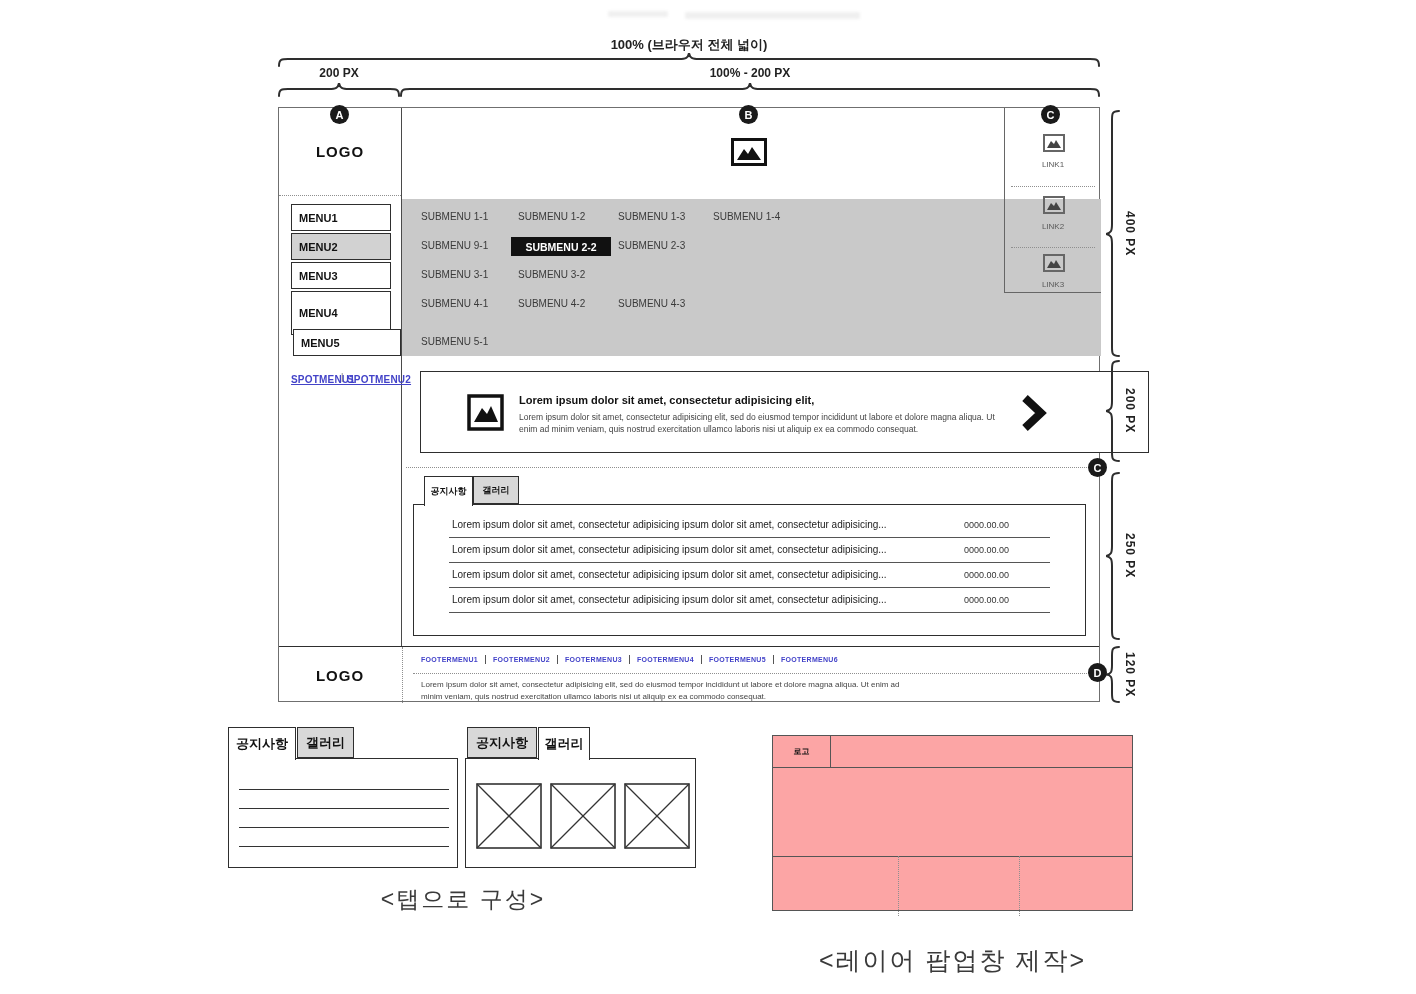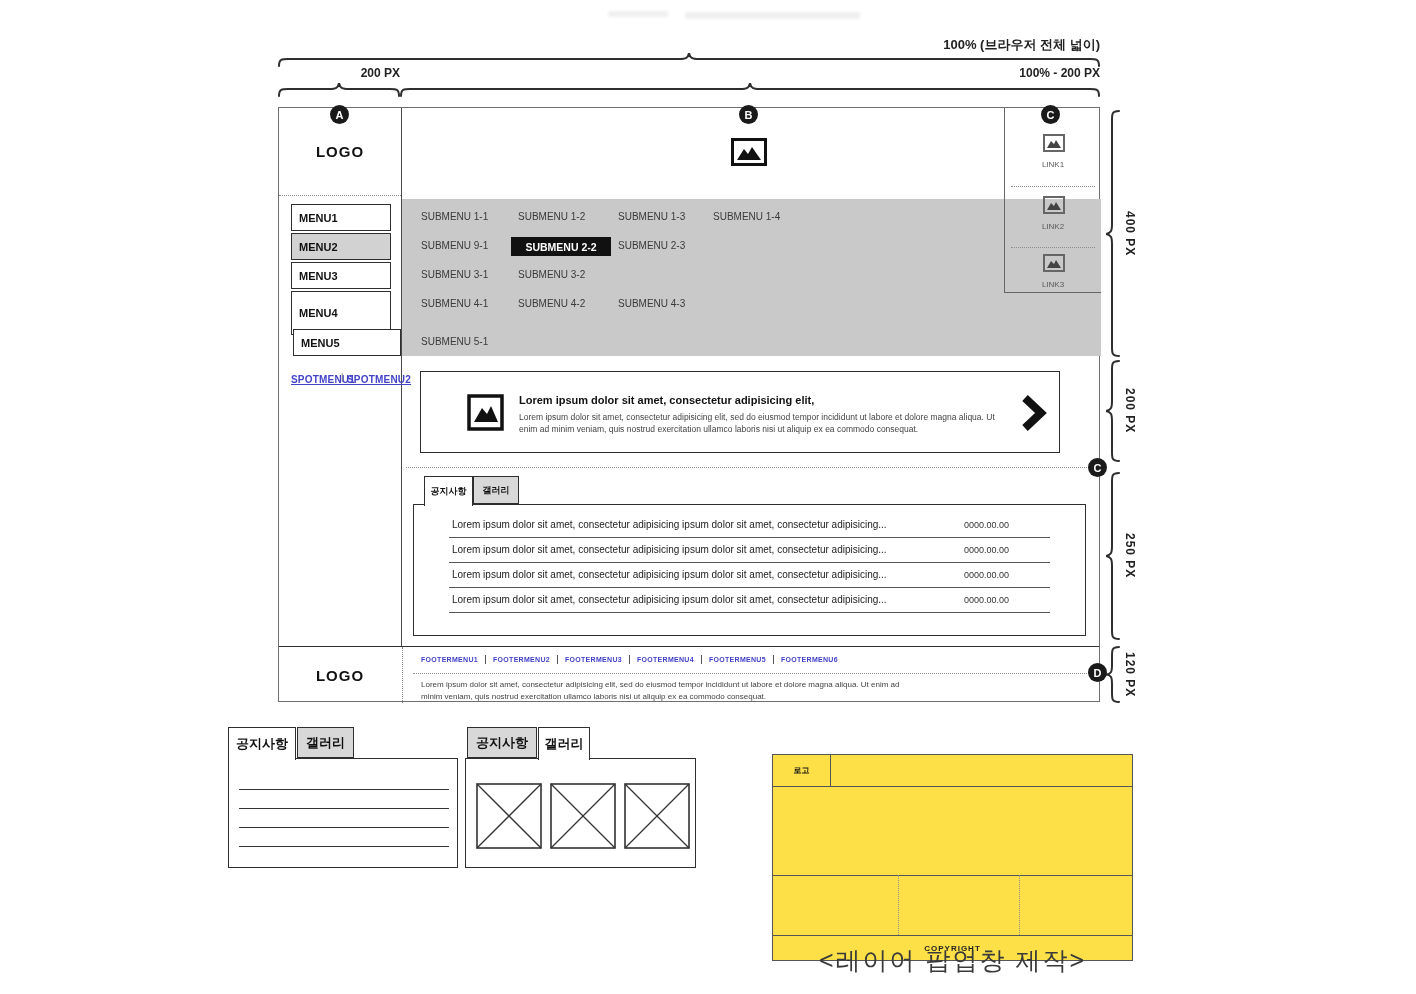--- a/index.html
+++ b/index.html
@@ -9,7 +9,7 @@
   .ctr{display:flex;align-items:center;justify-content:center}
   .marker{width:19px;height:19px;border-radius:50%;background:#1a1a1a;color:#fff;font-weight:bold;font-size:11px;z-index:6}
   .vlabel{writing-mode:vertical-rl;font-weight:bold;font-size:12px;color:#222;letter-spacing:1px}
-  .dim-label{font-weight:bold;font-size:12px;color:#222;text-align:right}
+  .dim-label{font-weight:bold;font-size:12px;color:#222;text-align:center}
   .frame{border:1px solid #6f6f6f;background:#fff}
   .menu-box{border:1.6px solid #2e2e2e;background:#fff;font-weight:bold;font-size:11px;color:#111;padding-left:7px;display:flex;align-items:center}
   .sub{font-size:10px;color:#3a3a3a;white-space:nowrap}

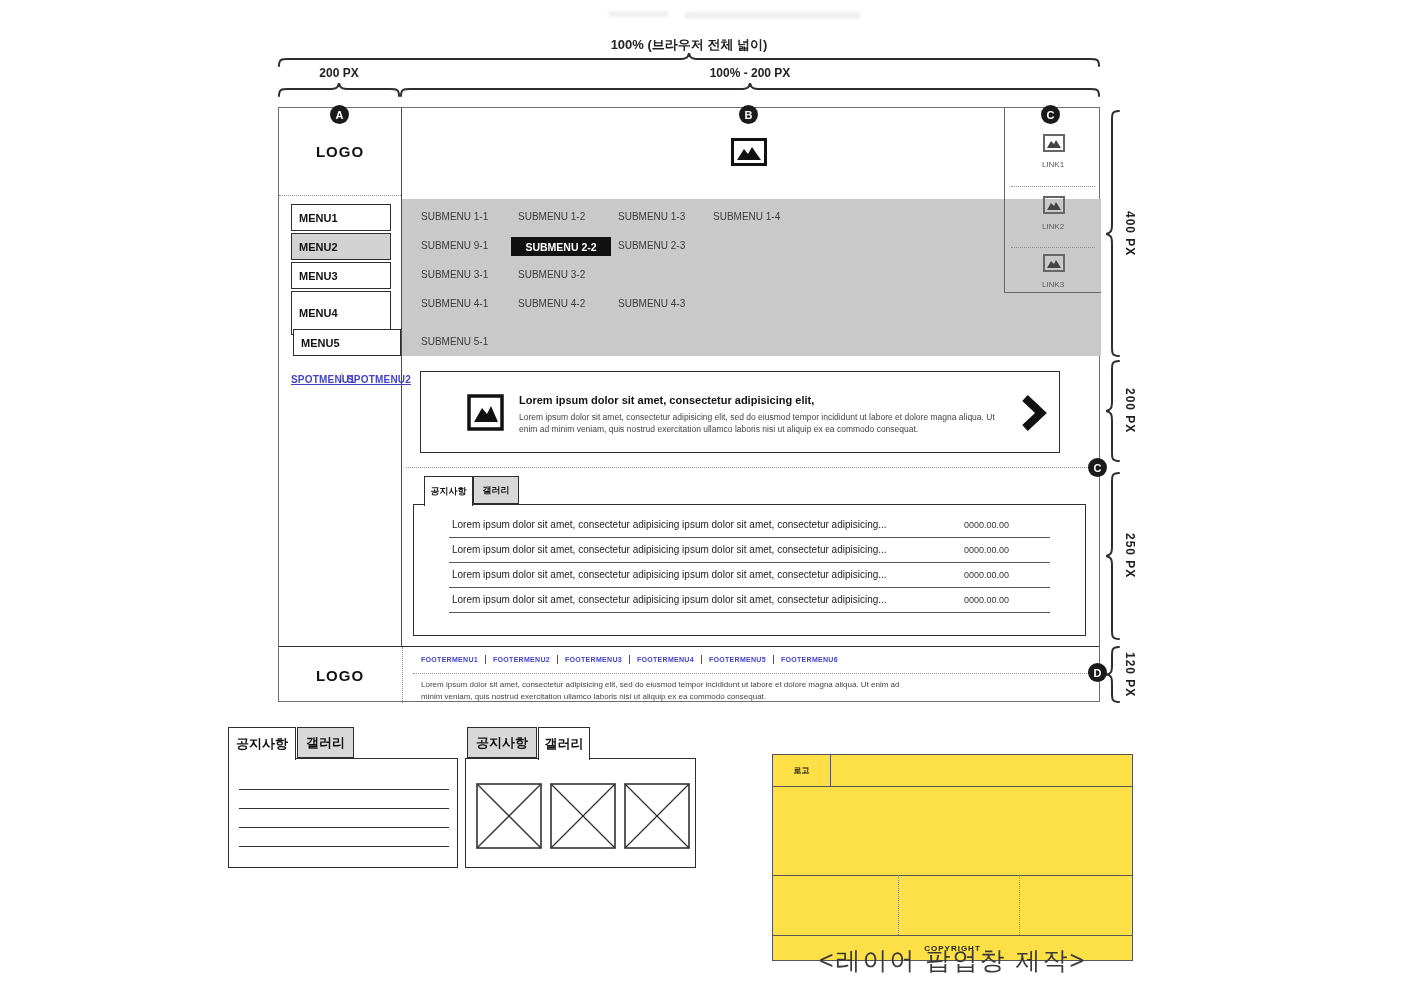--- a/index.html
+++ b/index.html
@@ -113,7 +113,7 @@
     <span class="abs" style="left:62px;top:264px;color:#777;font-size:9px">|</span>
     <span class="abs spot" style="left:68px;top:266px">SPOTMENU2</span>
 
-    <div class="abs" style="left:141px;top:263px;width:640px;height:82px;border:1.6px solid #2e2e2e;background:#fff">
+    <div class="abs" style="left:141px;top:263px;width:729px;height:82px;border:1.6px solid #2e2e2e;background:#fff">
       <svg class="abs" style="left:46px;top:22px" width="37" height="37">
         <rect x="2" y="2" width="33" height="33" fill="#fff" stroke="#111" stroke-width="3.5"></rect>
         <path d="M7 28 L15 14 L20 20 L24 12 L31 28 Z" fill="#111"></path>

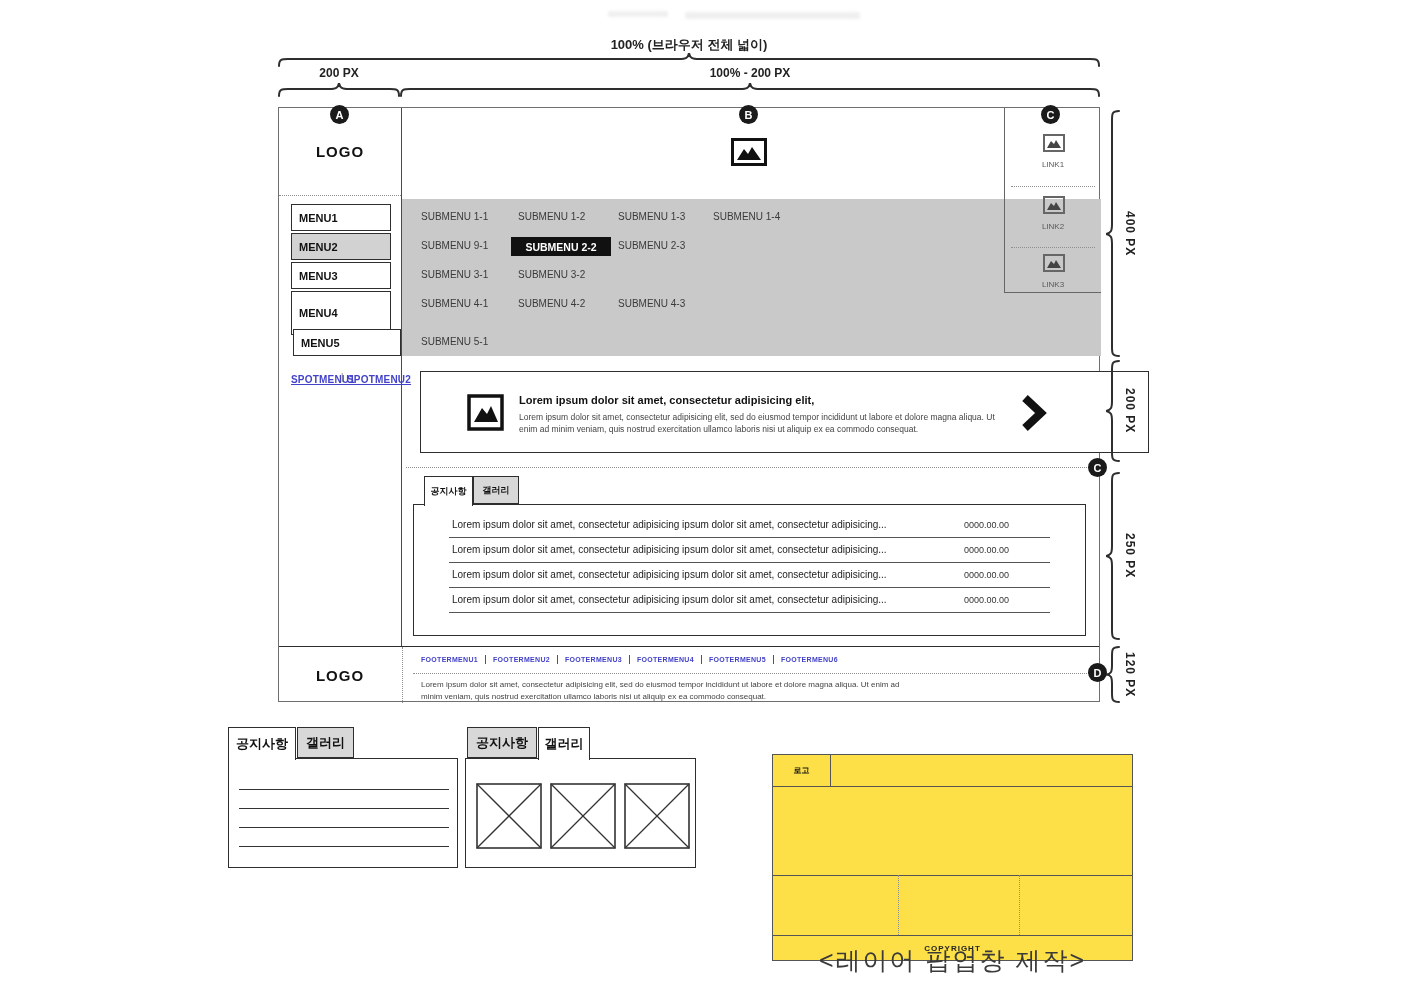--- a/index.html
+++ b/index.html
@@ -222,7 +222,7 @@
   </div>
 
 
-  <div class="abs" style="left:772px;top:754px;width:361px;height:207px;border:1.2px solid #555;background:#fde047">
+  <div class="abs" style="left:772px;top:735px;width:361px;height:176px;border:1.2px solid #555;background:#fca5a5">
     <div class="abs ctr" style="left:0;top:0;width:58px;height:31px;border-right:1.2px solid #555;font-size:8px;font-weight:bold;color:#111">로고</div>
     <div class="abs" style="left:0;top:31px;width:359px;border-top:1.2px solid #555"></div>
     <div class="abs" style="left:0;top:120px;width:359px;border-top:1.2px solid #555"></div>

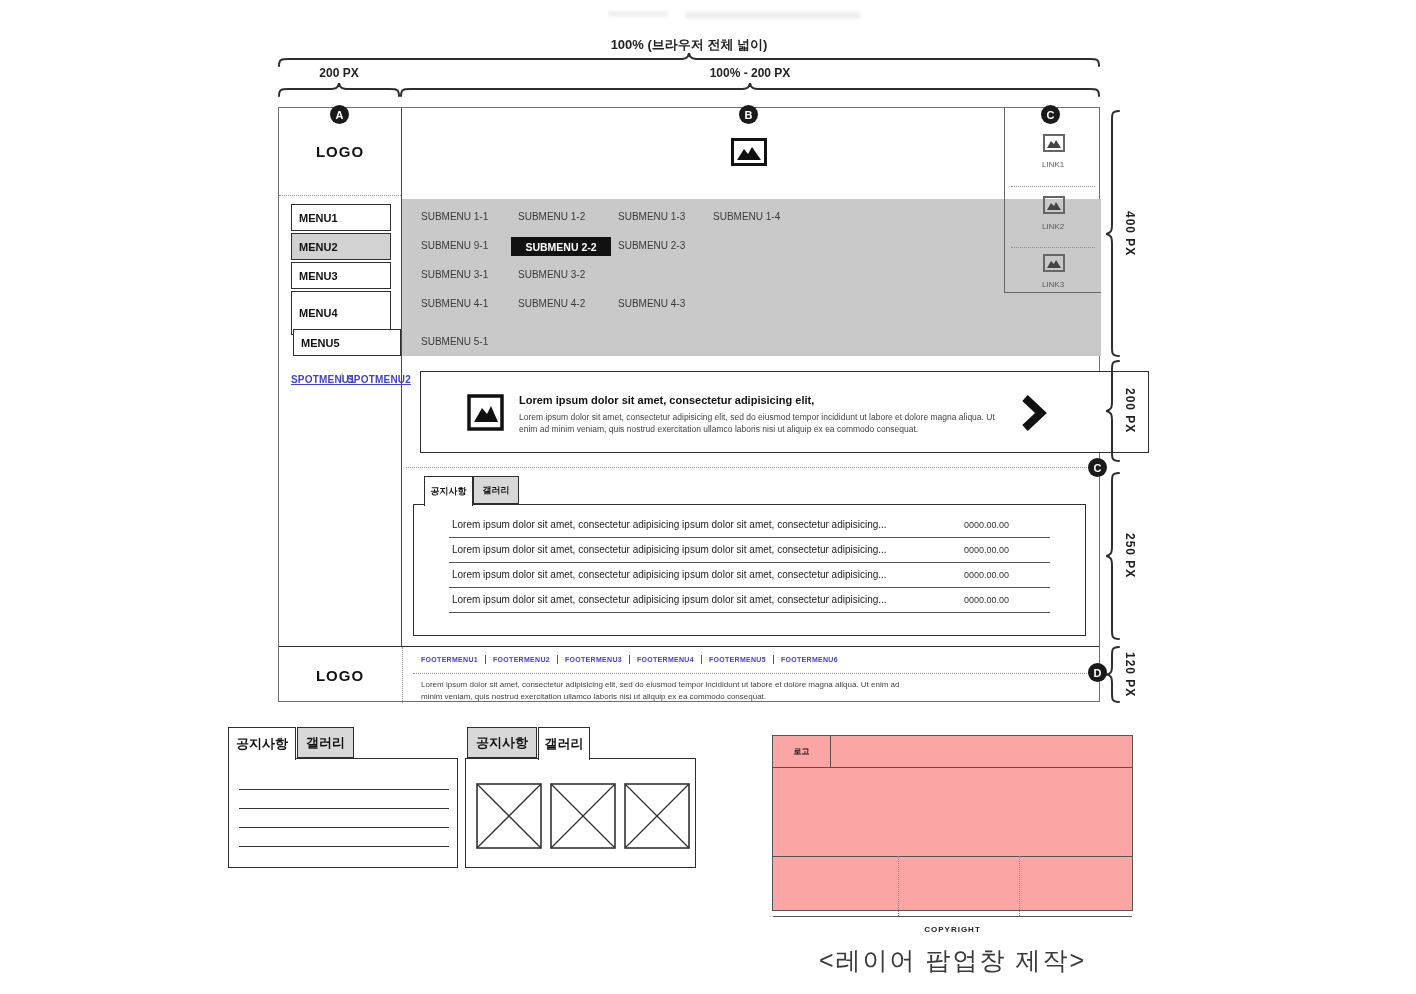--- a/index.html
+++ b/index.html
@@ -221,6 +221,7 @@
     </svg>
   </div>
 
+  <div class="abs caption" style="left:278px;top:884px;width:370px">&lt;탭으로 구성&gt;</div>
 
   <div class="abs" style="left:772px;top:735px;width:361px;height:176px;border:1.2px solid #555;background:#fca5a5">
     <div class="abs ctr" style="left:0;top:0;width:58px;height:31px;border-right:1.2px solid #555;font-size:8px;font-weight:bold;color:#111">로고</div>

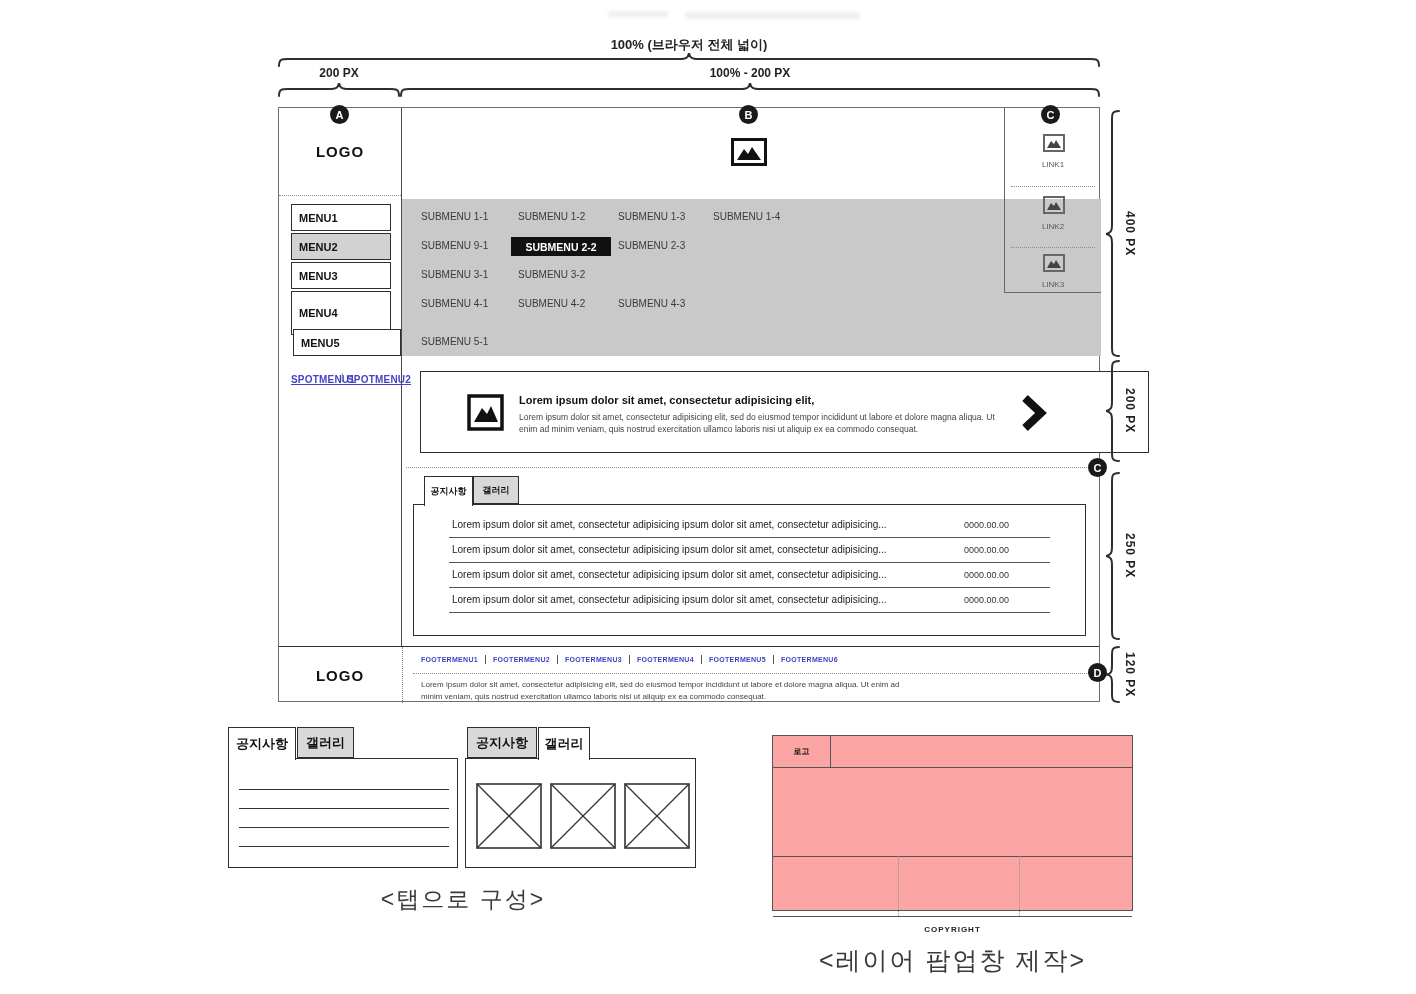--- a/index.html
+++ b/index.html
@@ -229,7 +229,6 @@
     <div class="abs" style="left:0;top:120px;width:359px;border-top:1.2px solid #555"></div>
     <div class="abs dotted-v" style="left:125px;top:120px;height:60px"></div>
     <div class="abs dotted-v" style="left:246px;top:120px;height:60px"></div>
-    <div class="abs ctr" style="left:0;top:180px;width:359px;height:25px;border-top:1.2px solid #555;font-size:8px;font-weight:bold;letter-spacing:1px;color:#222">COPYRIGHT</div>
 
   </div>
 

